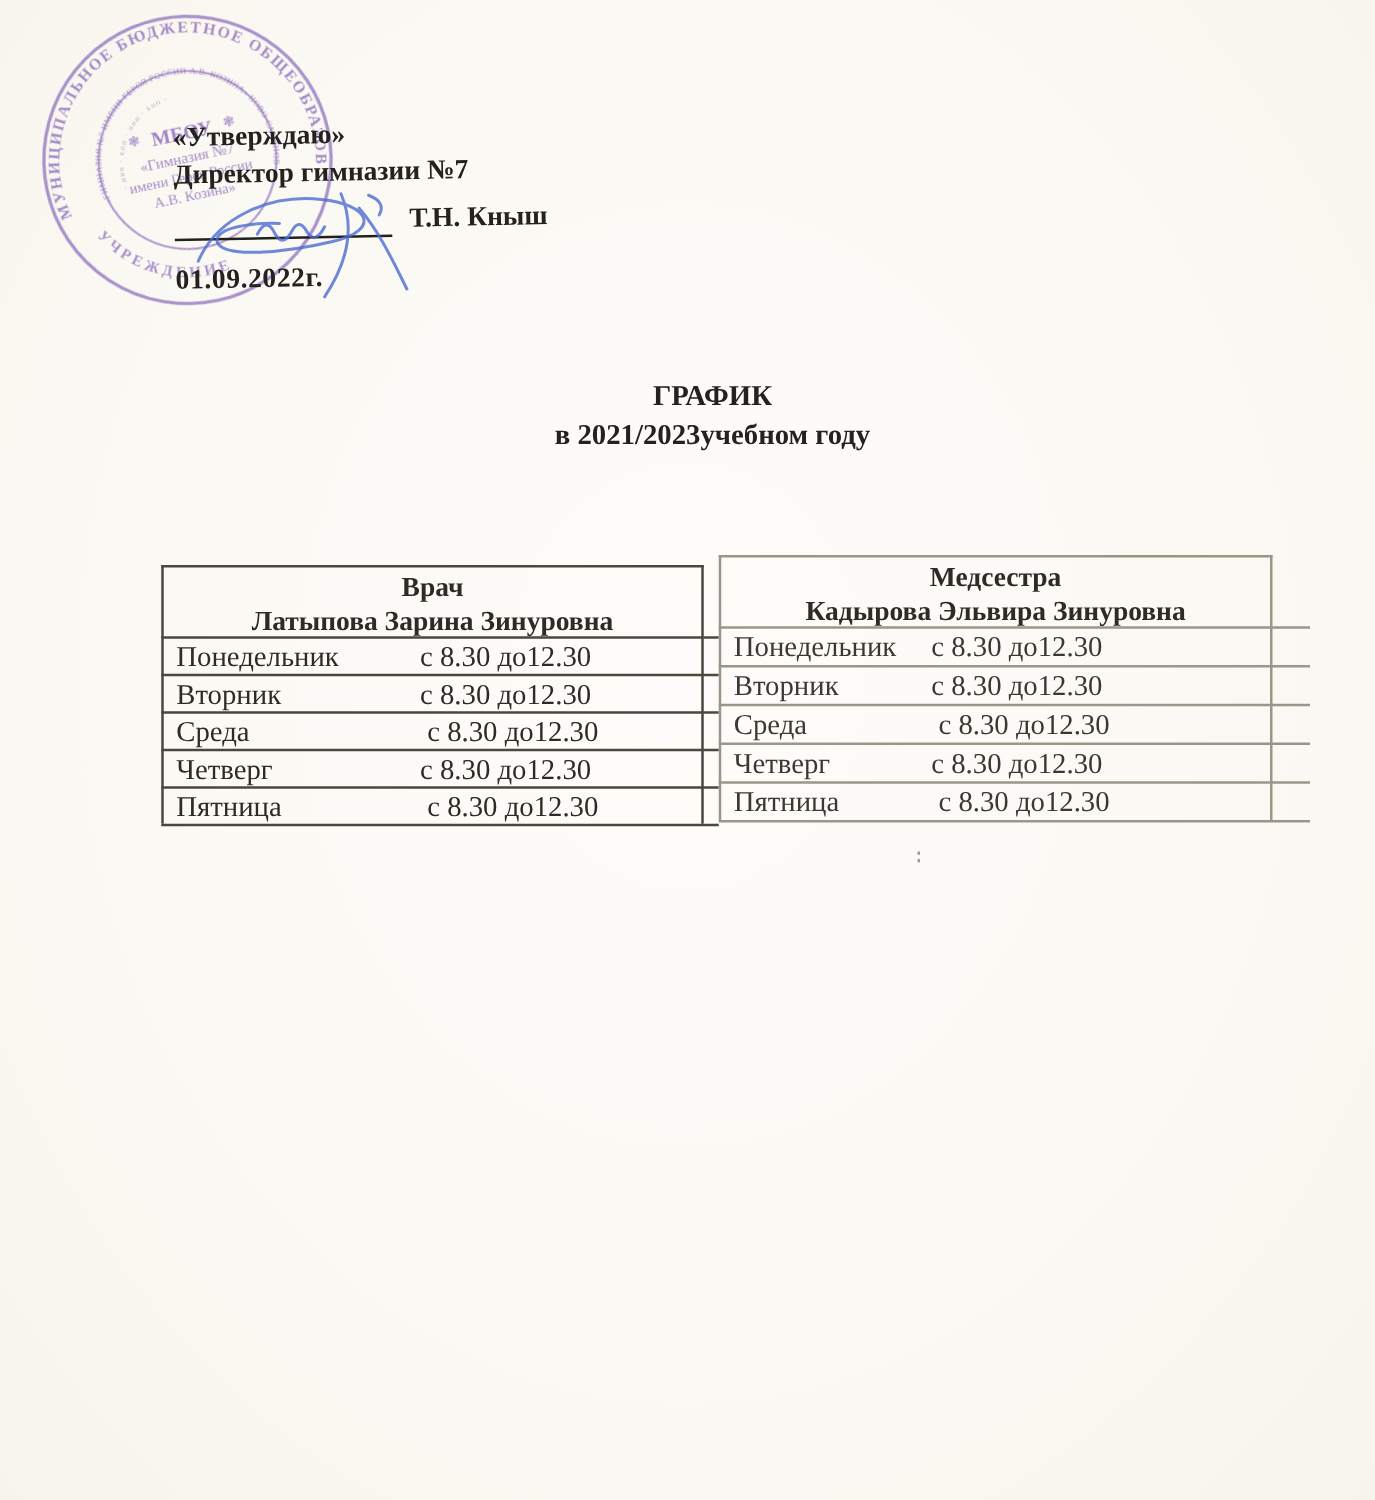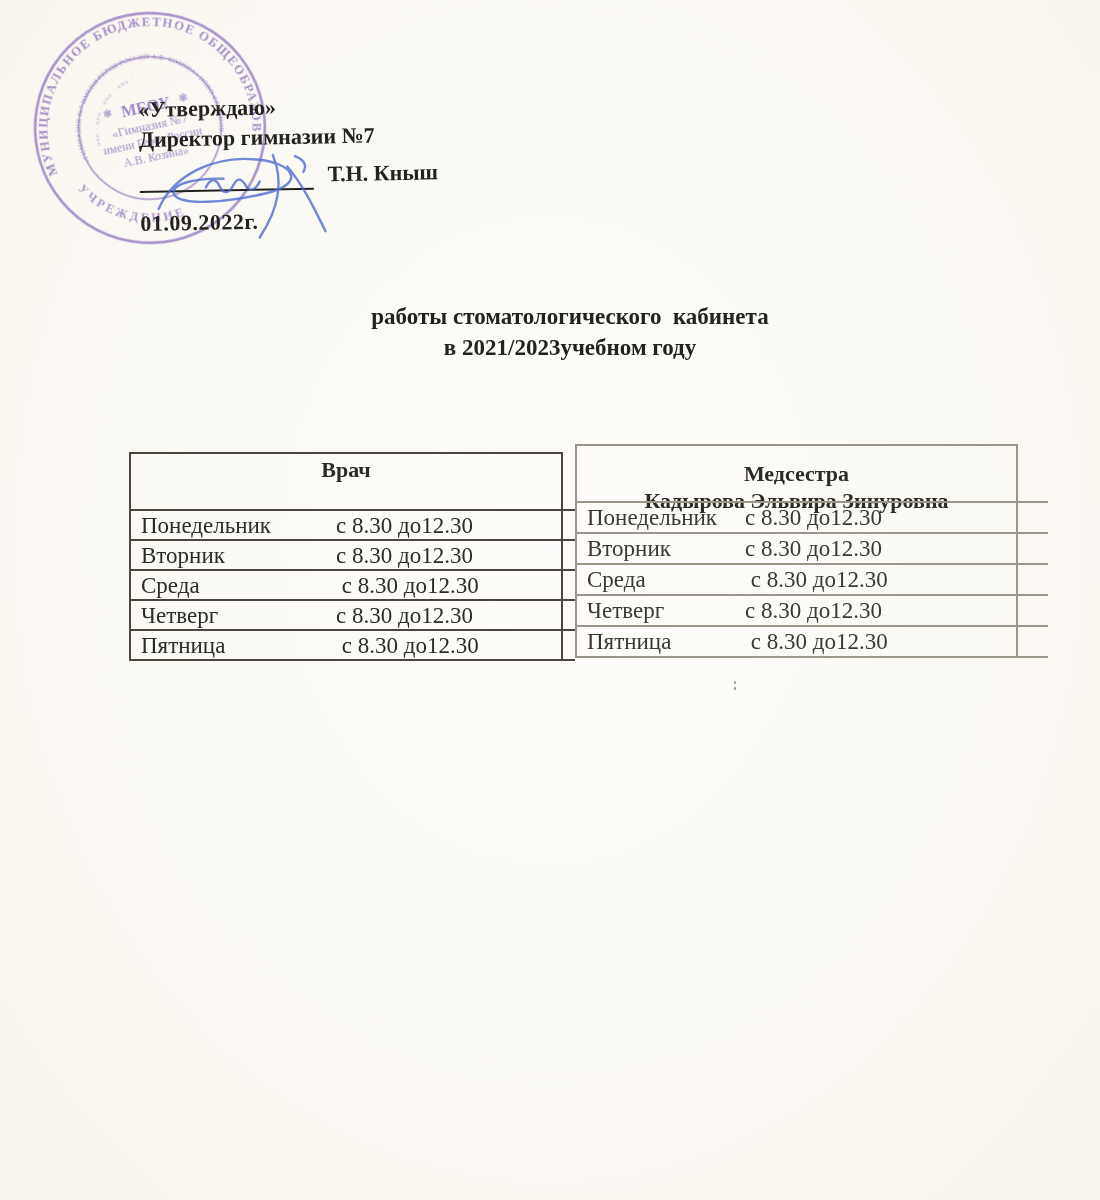--- a/index.html
+++ b/index.html
@@ -143,6 +143,7 @@
   </div>
 
   <div class="doc-title">
+    <div class="title-line">ГРАФИК</div>
     <div class="title-line">работы стоматологического  кабинета</div>
     <div class="title-line">в 2021/2023учебном году</div>
   </div>

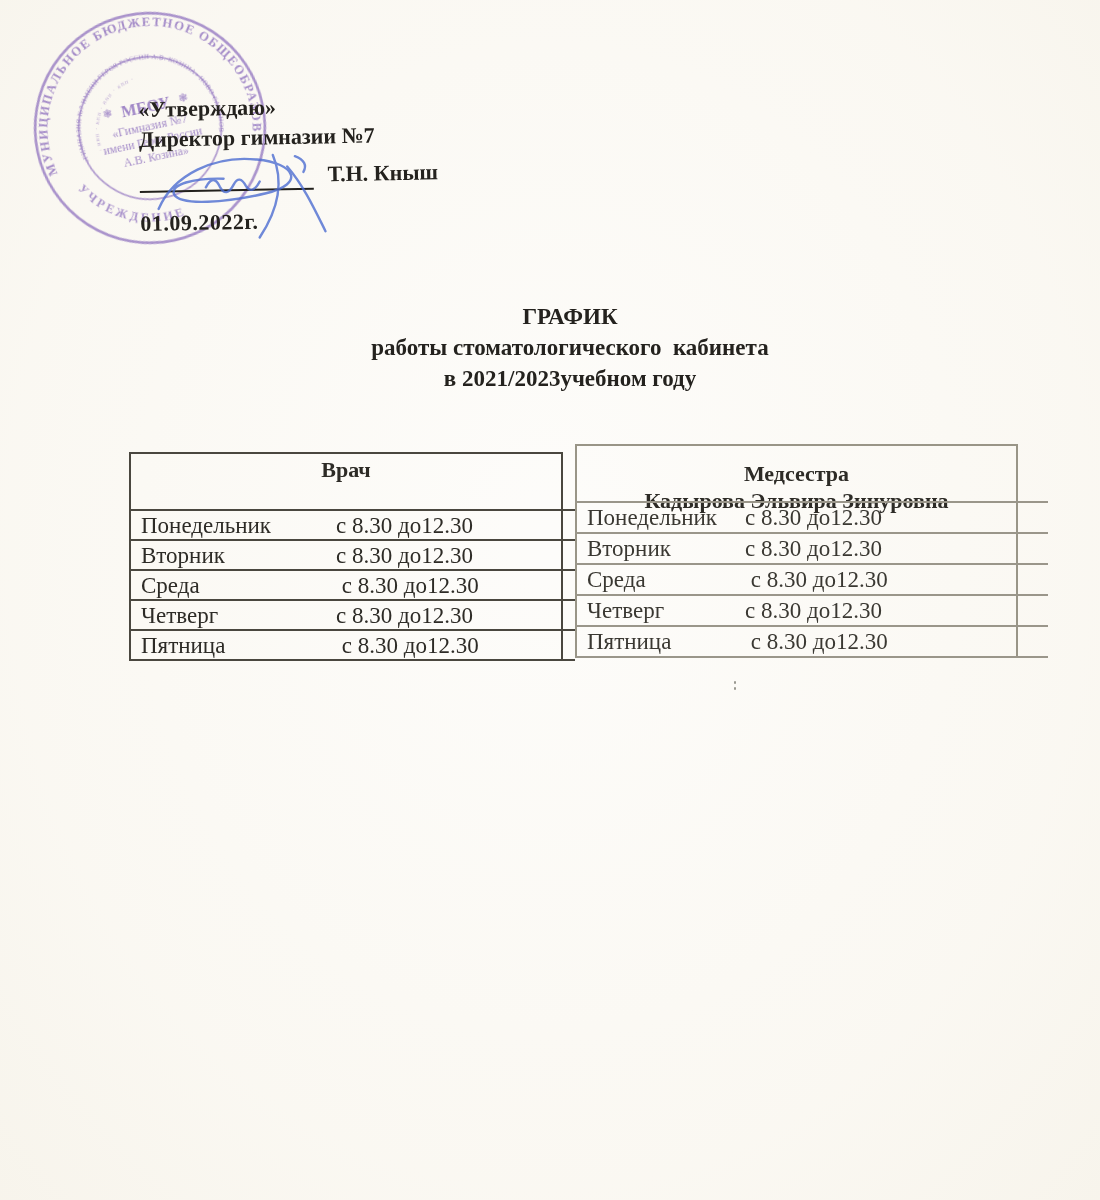--- a/index.html
+++ b/index.html
@@ -144,7 +144,6 @@
 
   <div class="doc-title">
     <div class="title-line">ГРАФИК</div>
-    <div class="title-line">работы стоматологического  кабинета</div>
     <div class="title-line">в 2021/2023учебном году</div>
   </div>
 

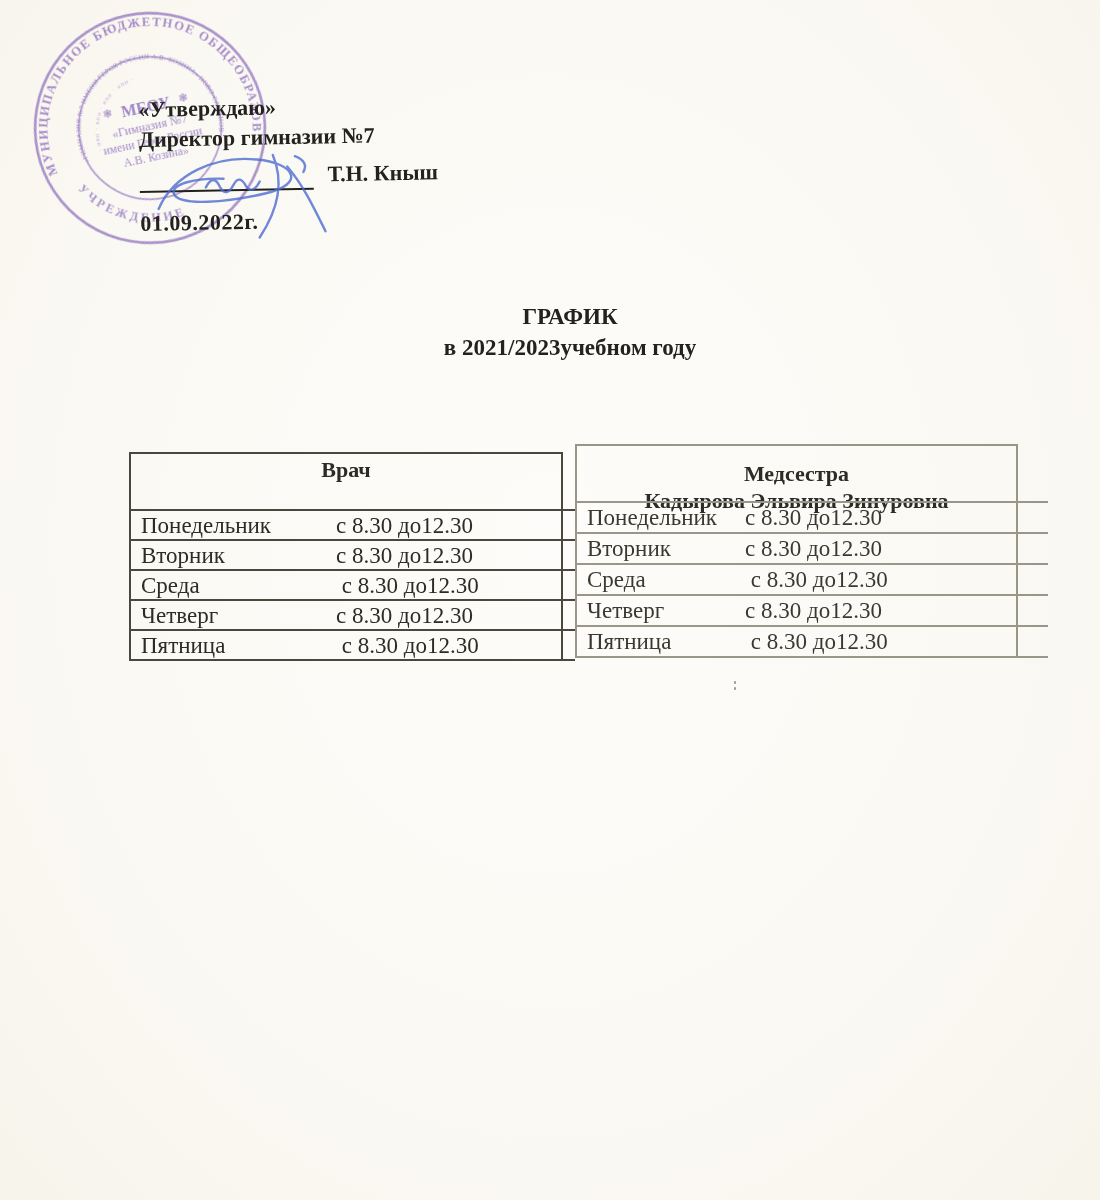--- a/index.html
+++ b/index.html
@@ -76,7 +76,7 @@
     border:2px solid #999587;border-bottom:none;
     color:#3a3832;font-size:23px;
   }
-  .tbl-nur .t-head{height:57px;font-size:22px;line-height:27px;padding-top:14px;box-sizing:border-box;color:#2d2b26;}
+  .tbl-nur .t-head{height:57px;font-size:22px;line-height:27px;padding-top:2px;box-sizing:border-box;color:#2d2b26;}
   .tbl-nur .t-row{height:31px;line-height:30px;}
   .tbl-nur .sep::after{
     content:"";position:absolute;left:-2px;right:-32px;bottom:0;

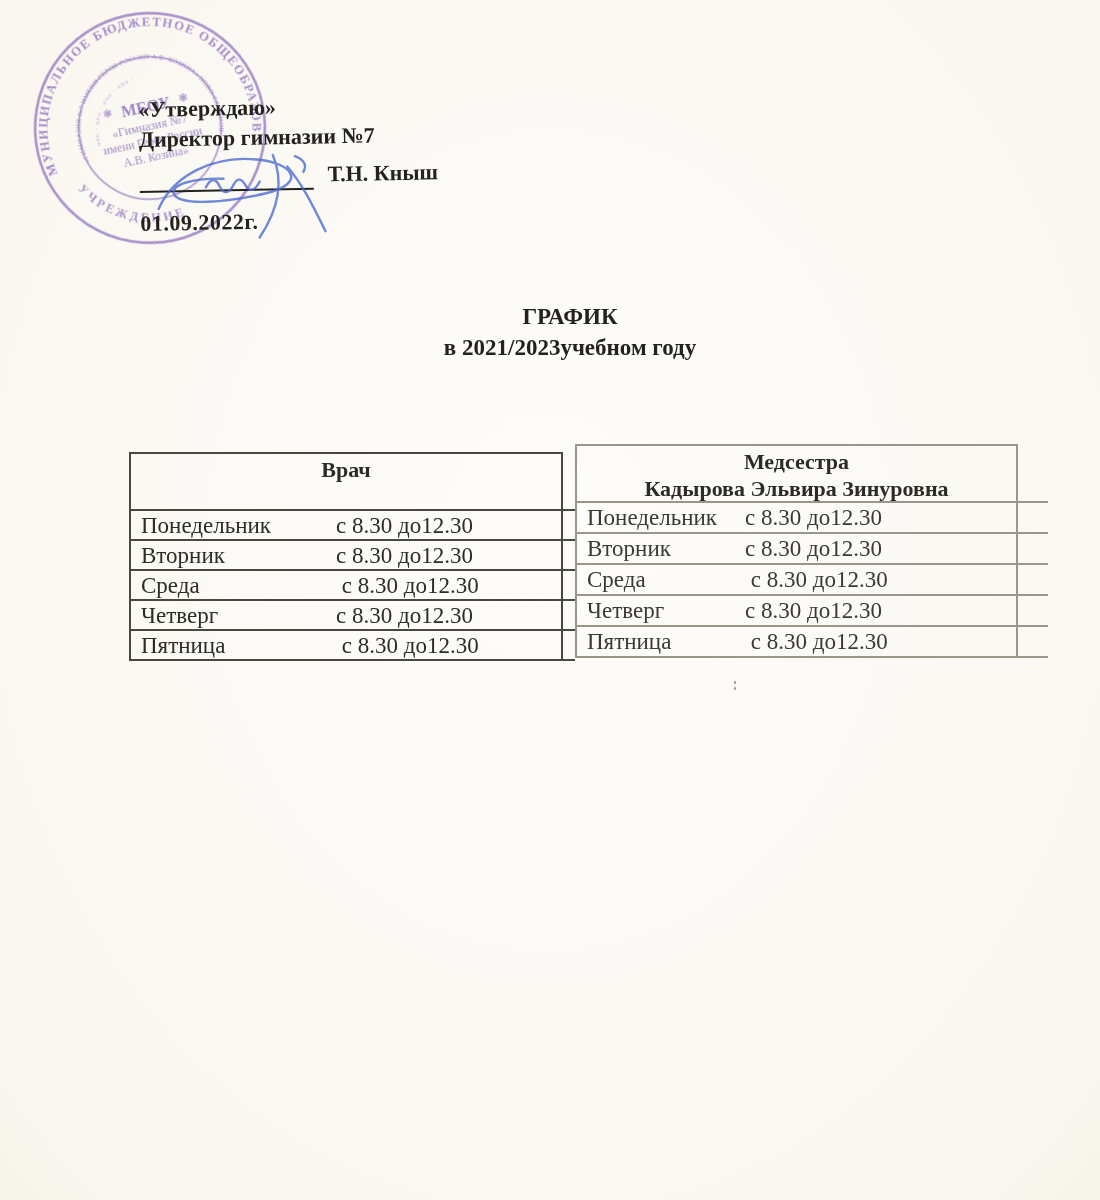--- a/index.html
+++ b/index.html
@@ -150,6 +150,7 @@
   <div class="tbl tbl-doc">
     <div class="t-head sep">
       <div>Врач</div>
+      <div>Латыпова Зарина Зинуровна</div>
     </div>
     <div class="t-row sep"><span class="day">Понедельник</span><span class="time">с 8.30 до12.30</span></div>
     <div class="t-row sep"><span class="day">Вторник</span><span class="time">с 8.30 до12.30</span></div>

